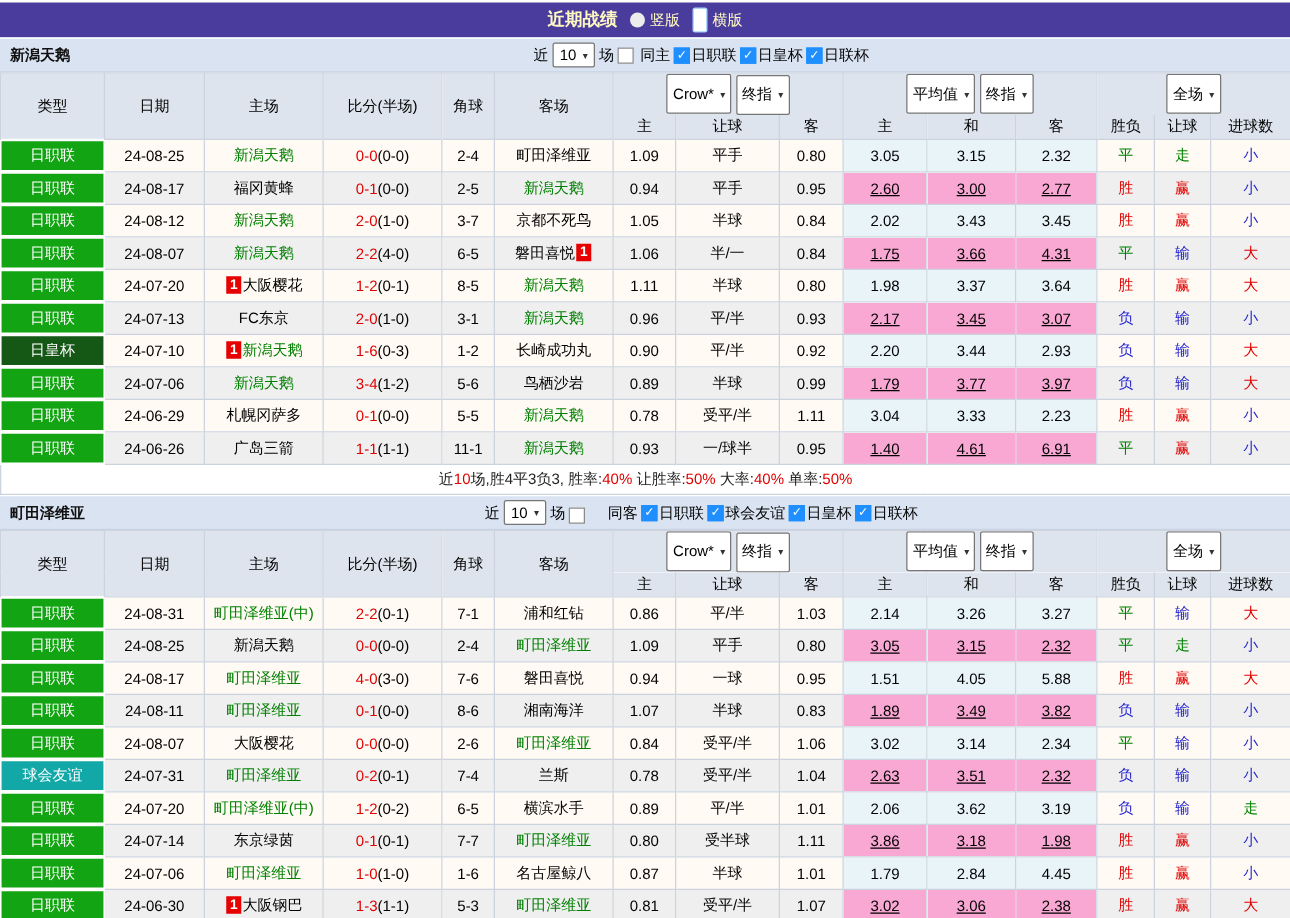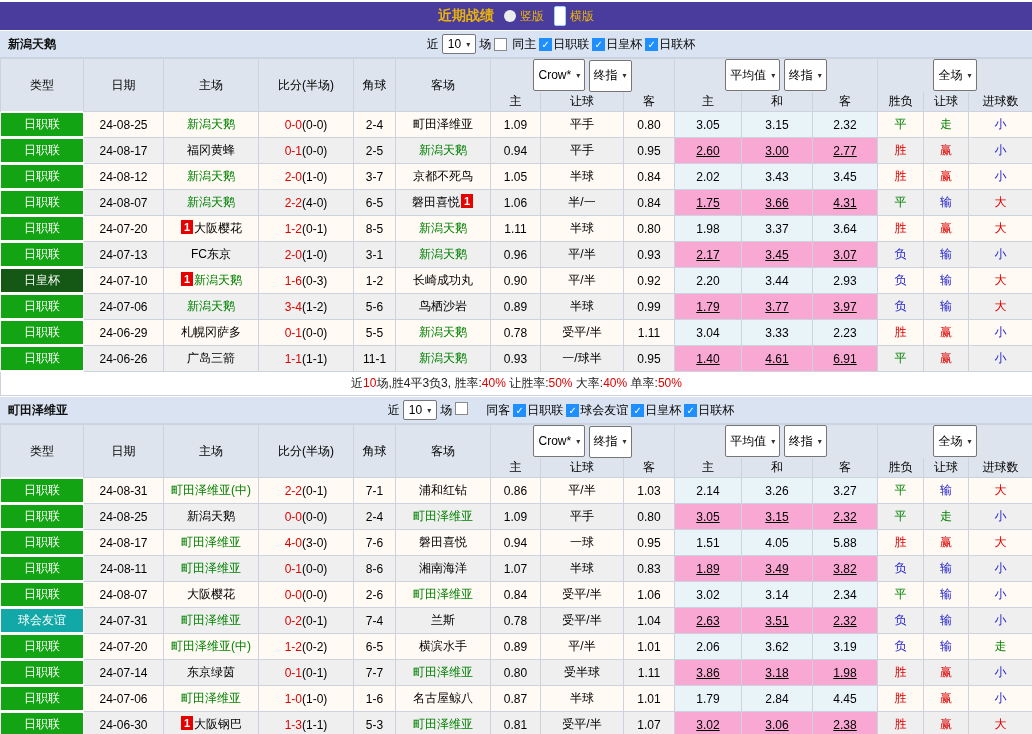--- a/index.html
+++ b/index.html
@@ -13,7 +13,7 @@
   .titlebar {
     height: 30px;
     background: #4a3c9c;
-    color: #eab308;
+    color: #fef9c3;
     display: flex;
     align-items: center;
     justify-content: center;

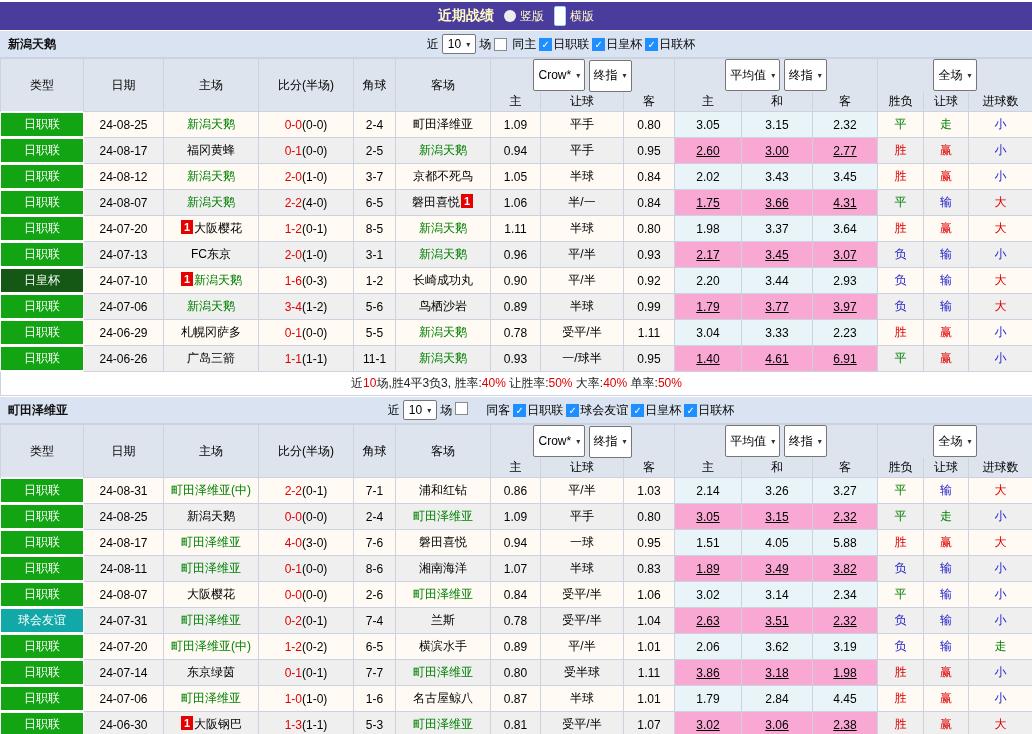--- a/index.html
+++ b/index.html
@@ -398,7 +398,7 @@
             <span class="car">▾</span>
           </span>
           <span>场</span>
-          <span style="display: inline-flex; align-items: flex-start; gap: 18px;">
+          <span style="display: inline-flex; align-items: flex-end; gap: 18px;">
             <span class="cb"></span>
             <span>同客</span>
           </span>

